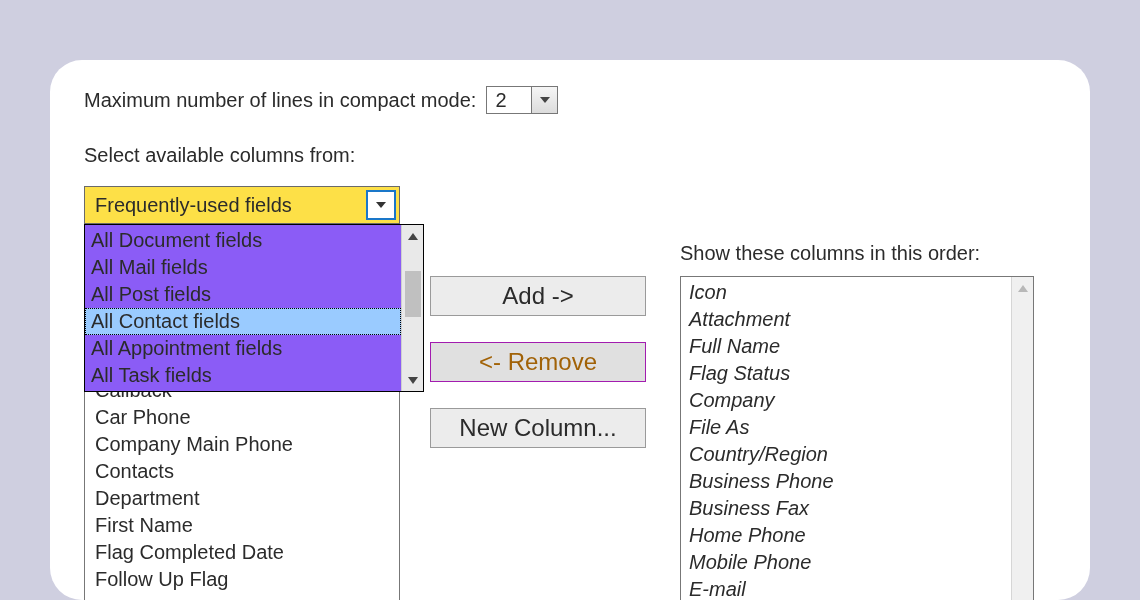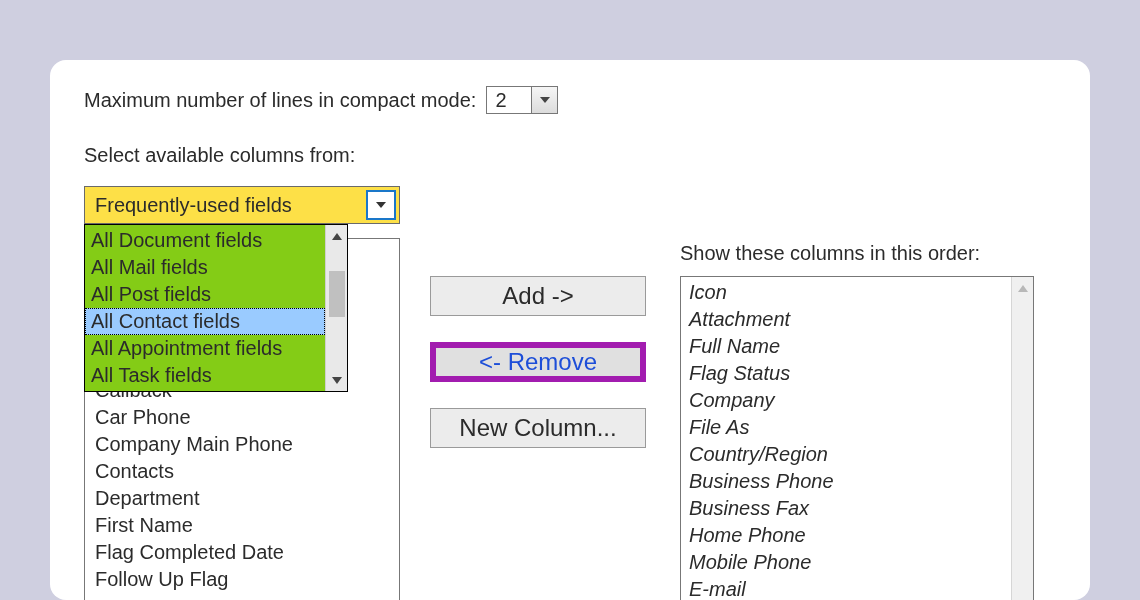--- a/index.html
+++ b/index.html
@@ -17,7 +17,7 @@
     width: 1040px;
     height: 540px;
     background: #ffffff;
-    border-radius: 16px;
+    border-radius: 32px;
     padding: 26px 34px 16px 34px;
   }
   .row1 {

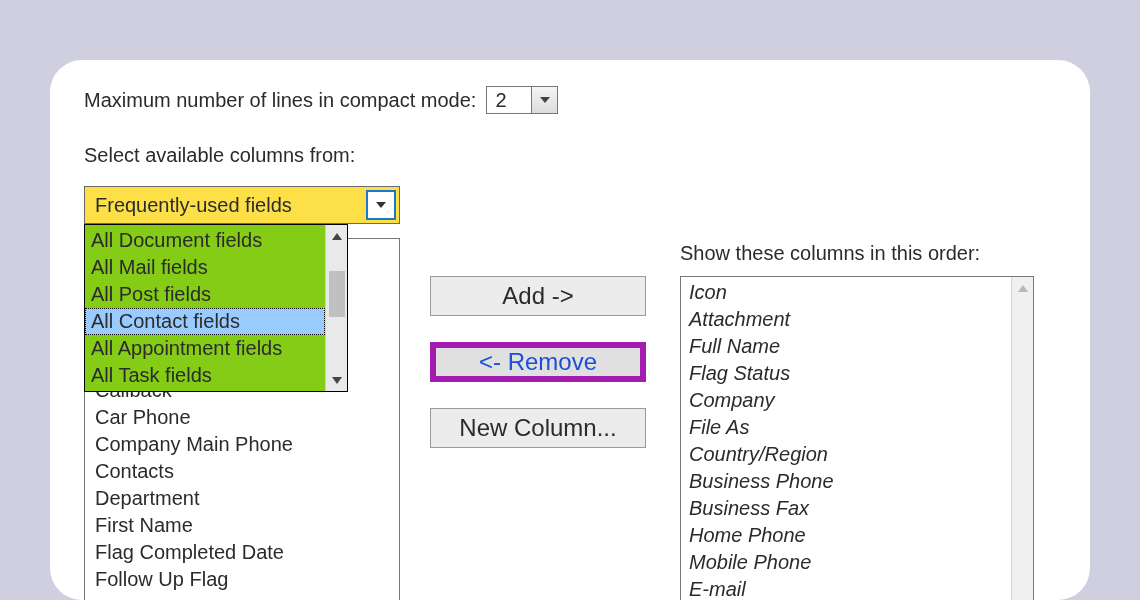--- a/index.html
+++ b/index.html
@@ -102,10 +102,10 @@
     position: absolute;
     left: 0;
     top: 38px;
-    width: 264px;
+    width: 340px;
     height: 168px;
     border: 1px solid #000;
-    background: #84cc16;
+    background: #8b5cf6;
     display: flex;
   }
   .dropdown-list {

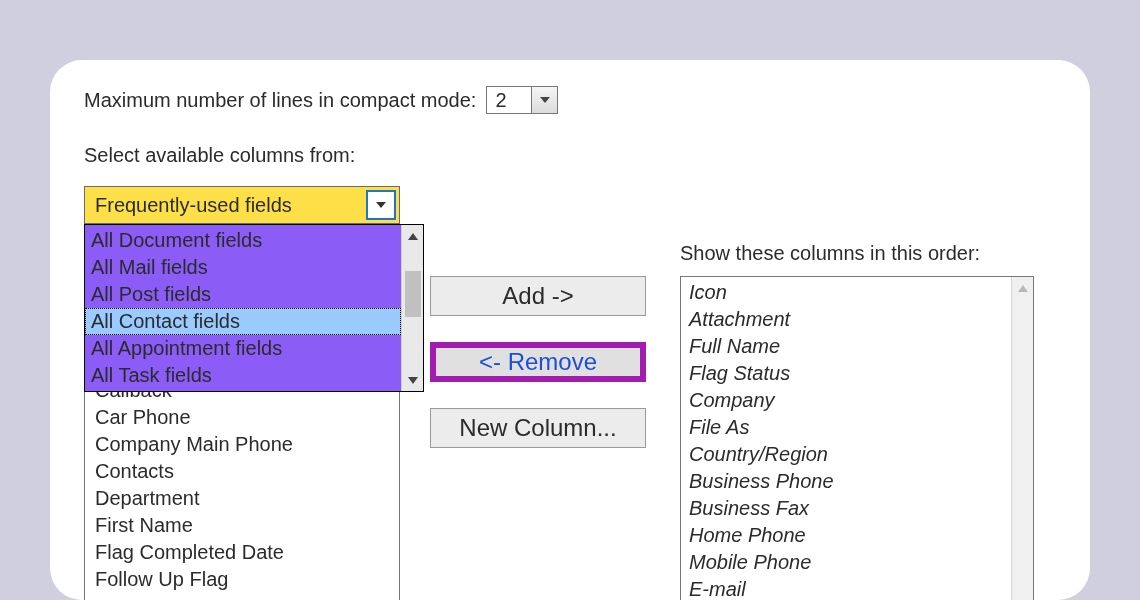--- a/index.html
+++ b/index.html
@@ -191,8 +191,8 @@
   }
   .btn.disabled {
     background: #e0e0e0;
-    color: #1d4ed8;
-    border: 6px solid #a21caf;
+    color: #a16207;
+    border: 1px solid #a21caf;
   }
 
   

